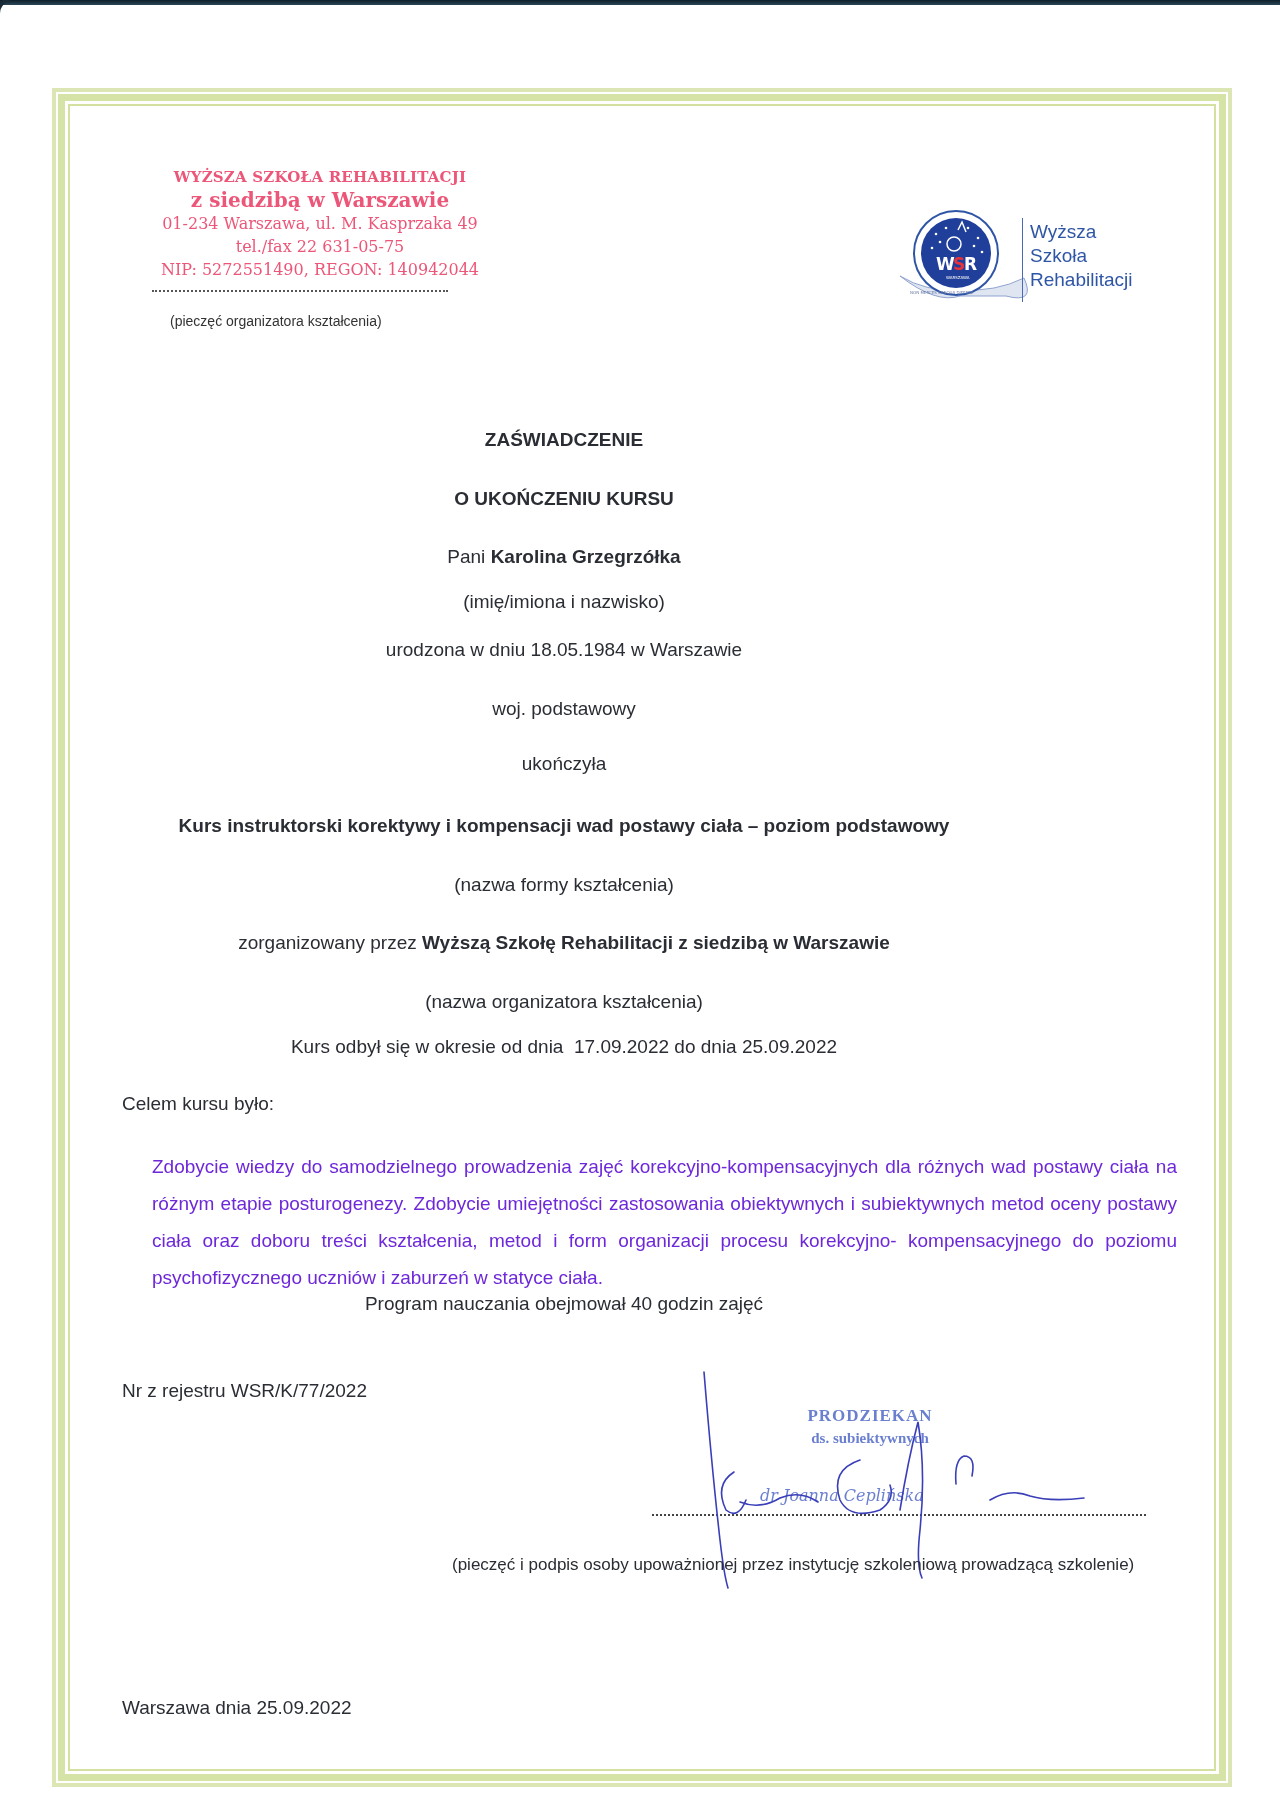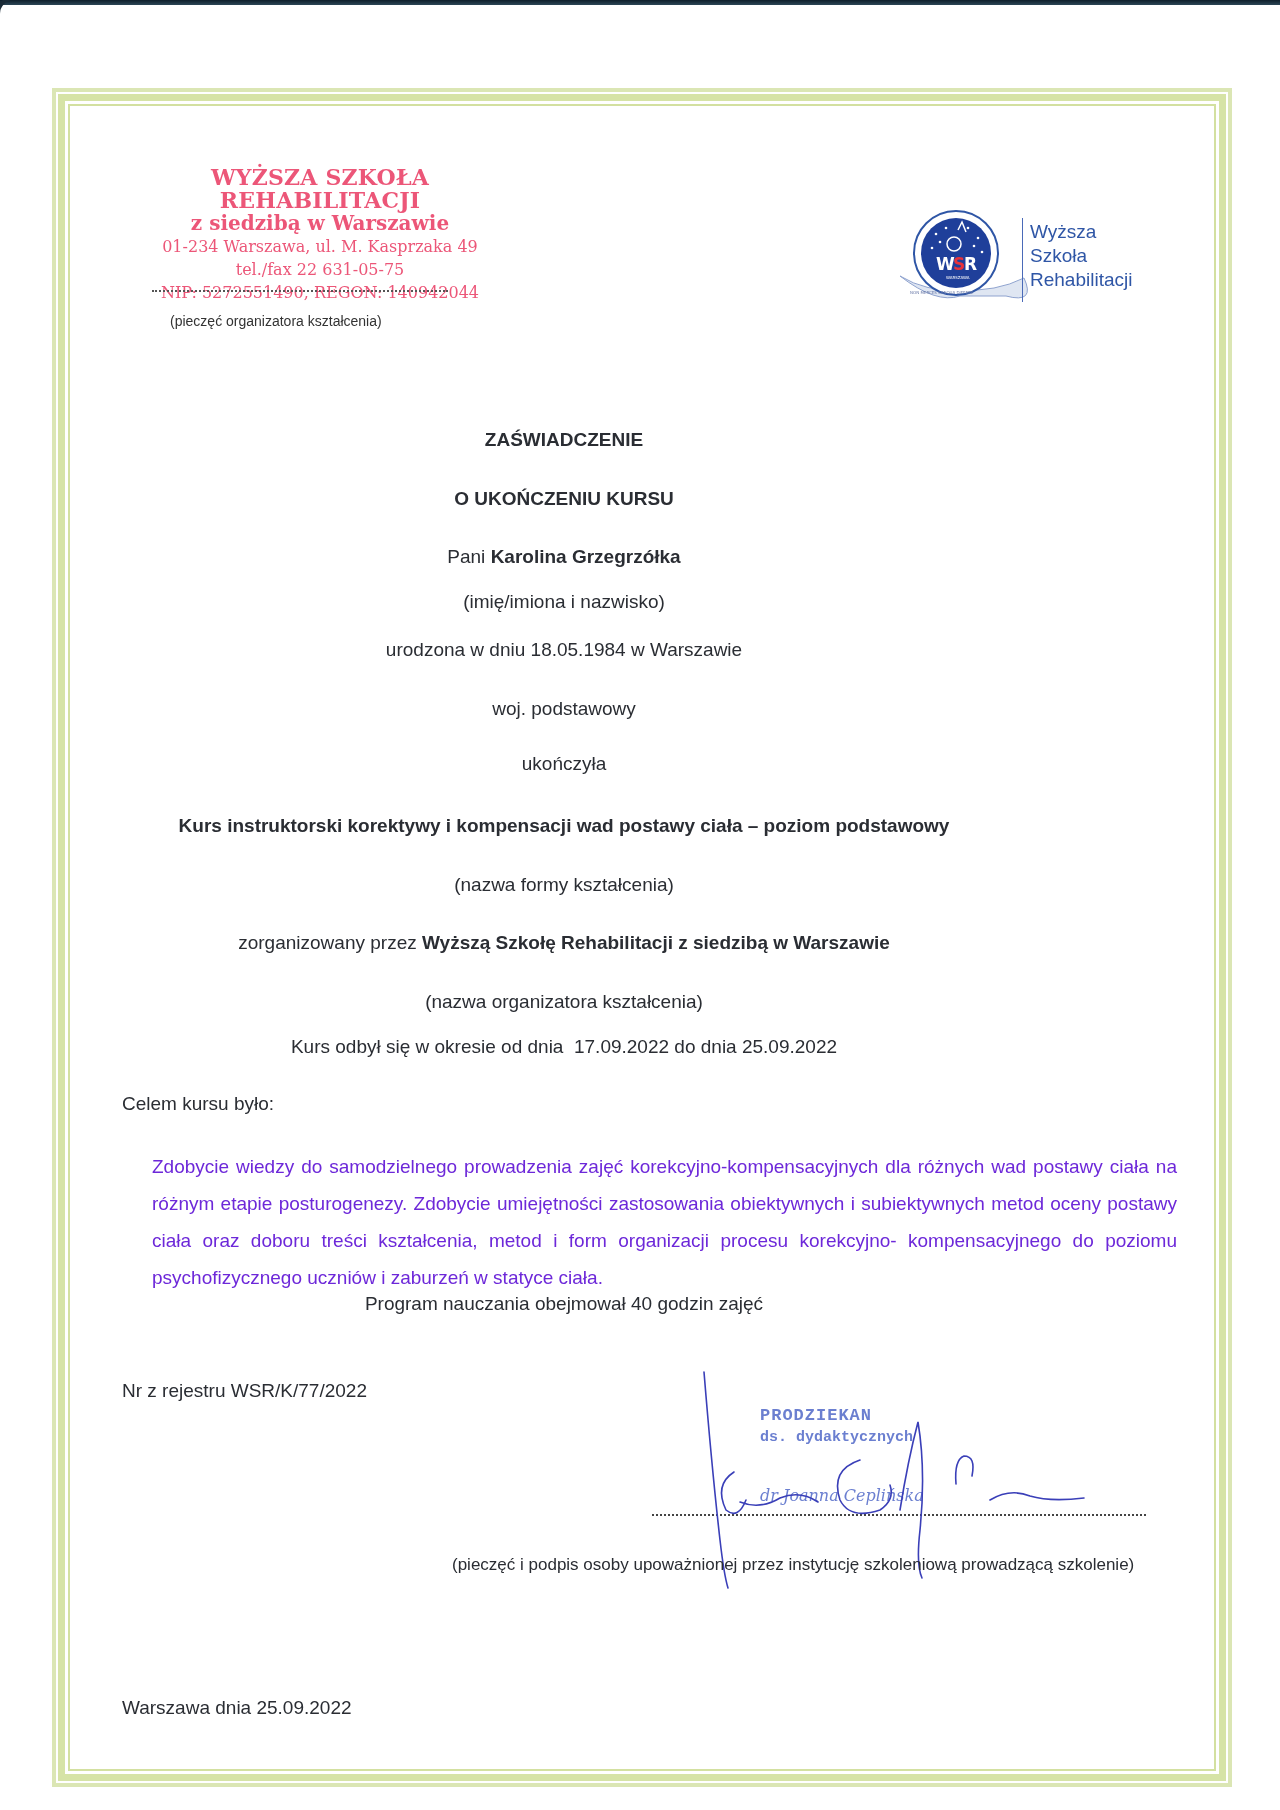--- a/index.html
+++ b/index.html
@@ -29,7 +29,7 @@
   
   .stamp { position: absolute; left: 130px; top: 166px; width: 380px; text-align: center;
            font-family: "DejaVu Serif", serif; color: #ec5678; line-height: 23px; }
-  .stamp .l1 { font-size: 22px; font-weight: bold; letter-spacing: 0.2px; }
+  .stamp .l1 { font-size: 15px; font-weight: bold; letter-spacing: 0.2px; }
   .stamp .l2 { font-size: 20px; font-weight: bold; }
   .stamp .l3, .stamp .l4, .stamp .l5 { font-size: 16px; text-align: center; }
   .stamp-dots { position: absolute; left: 152px; top: 290px; width: 296px; border-top: 2px dotted #555; }

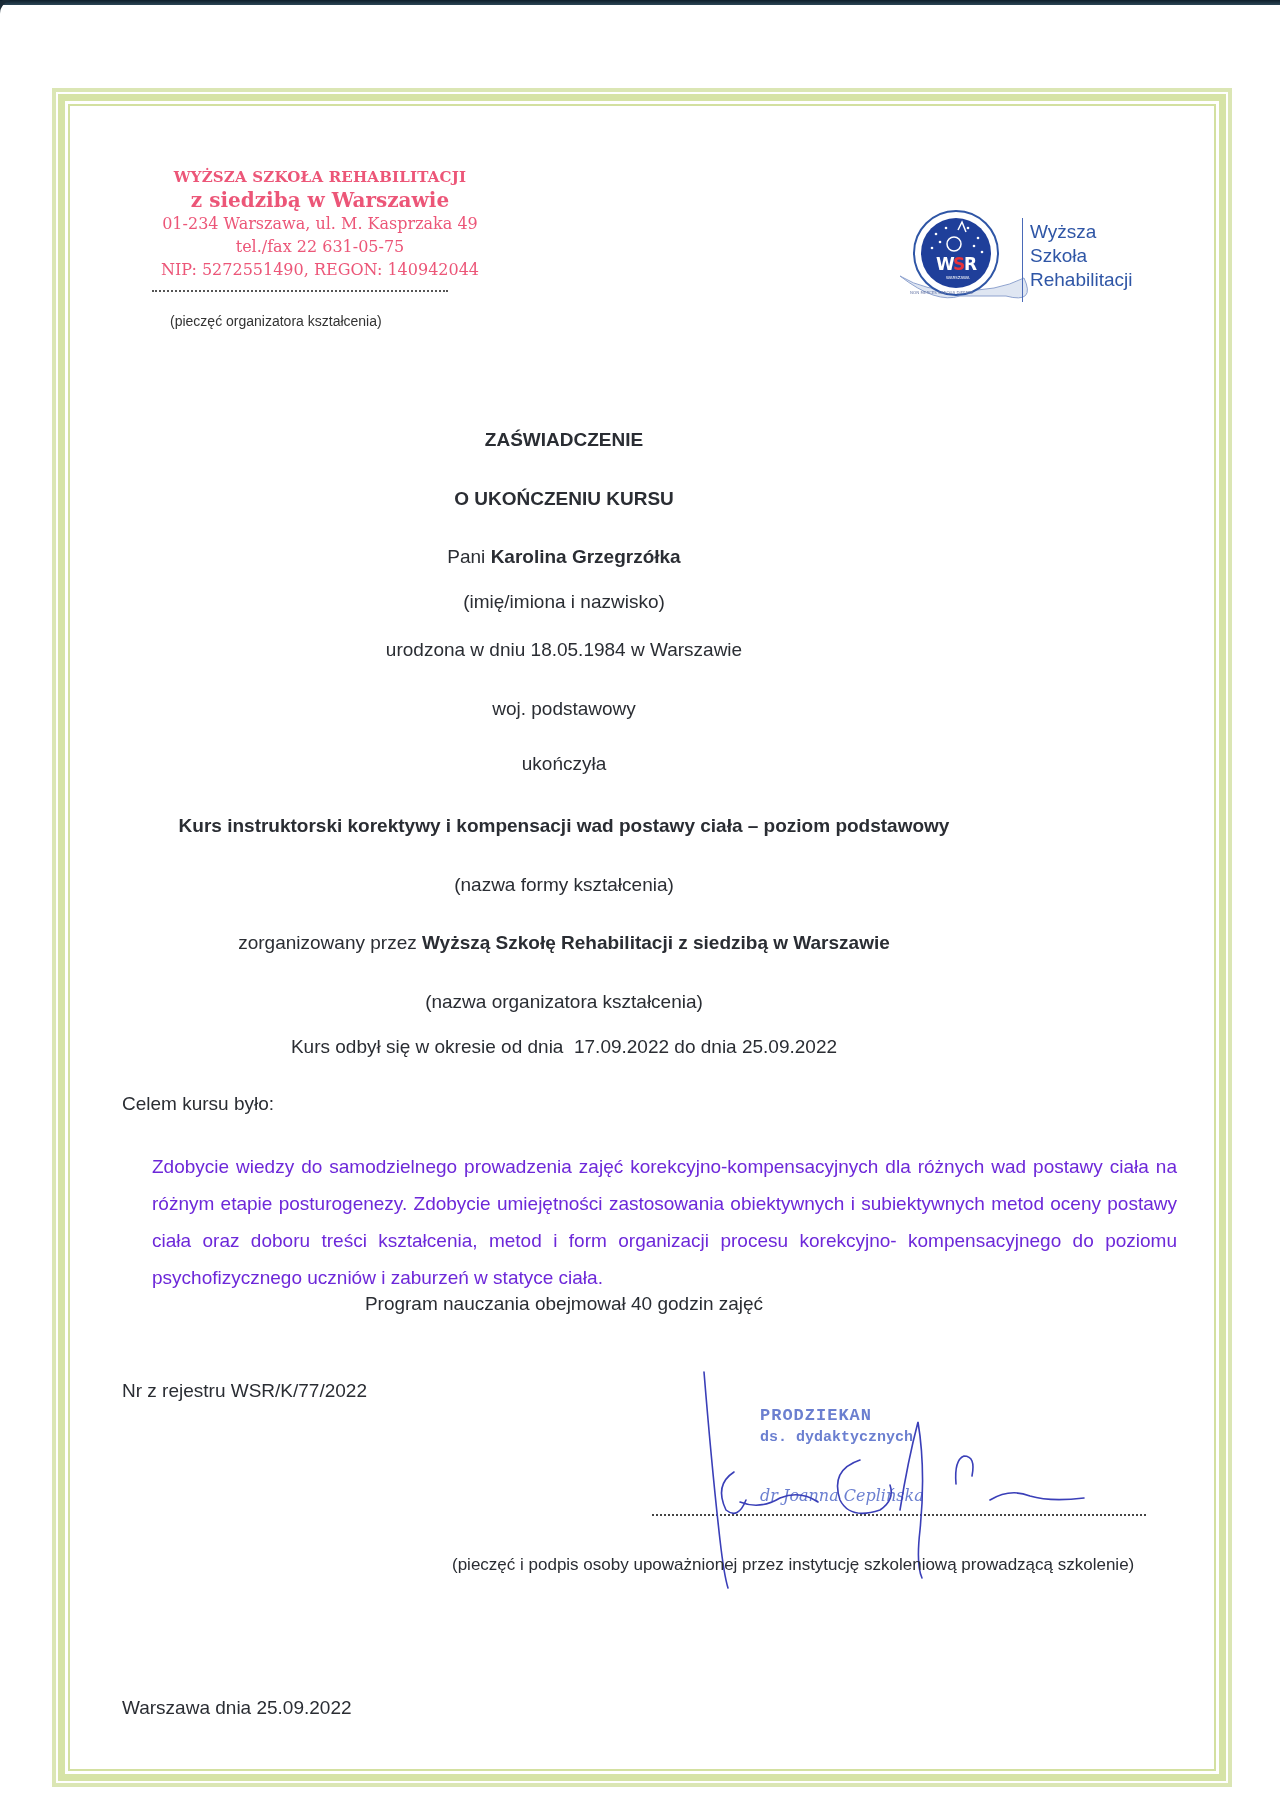--- a/index.html
+++ b/index.html
@@ -49,8 +49,8 @@
     font-size: 19px; line-height: 37px; text-align: justify; color: #6d28d9;
   }
 
-  .dean-stamp { position: absolute; left: 760px; top: 1405px; width: 220px; 
-                font-family: Liberation Mono, monospace; color: #6b7fd0; }
+  .dean-stamp { position: absolute; left: 760px; top: 1405px; width: 220px; text-align: center;
+                font-family: Liberation Serif, serif; color: #6b7fd0; }
   .dean-stamp .d1 { font-size: 17px; font-weight: bold; letter-spacing: 1px; line-height: 22px; }
   .dean-stamp .d2 { font-size: 15px; font-weight: bold; line-height: 22px; }
   .dean-name { position: absolute; left: 760px; top: 1486px; font-family: "DejaVu Serif", serif;

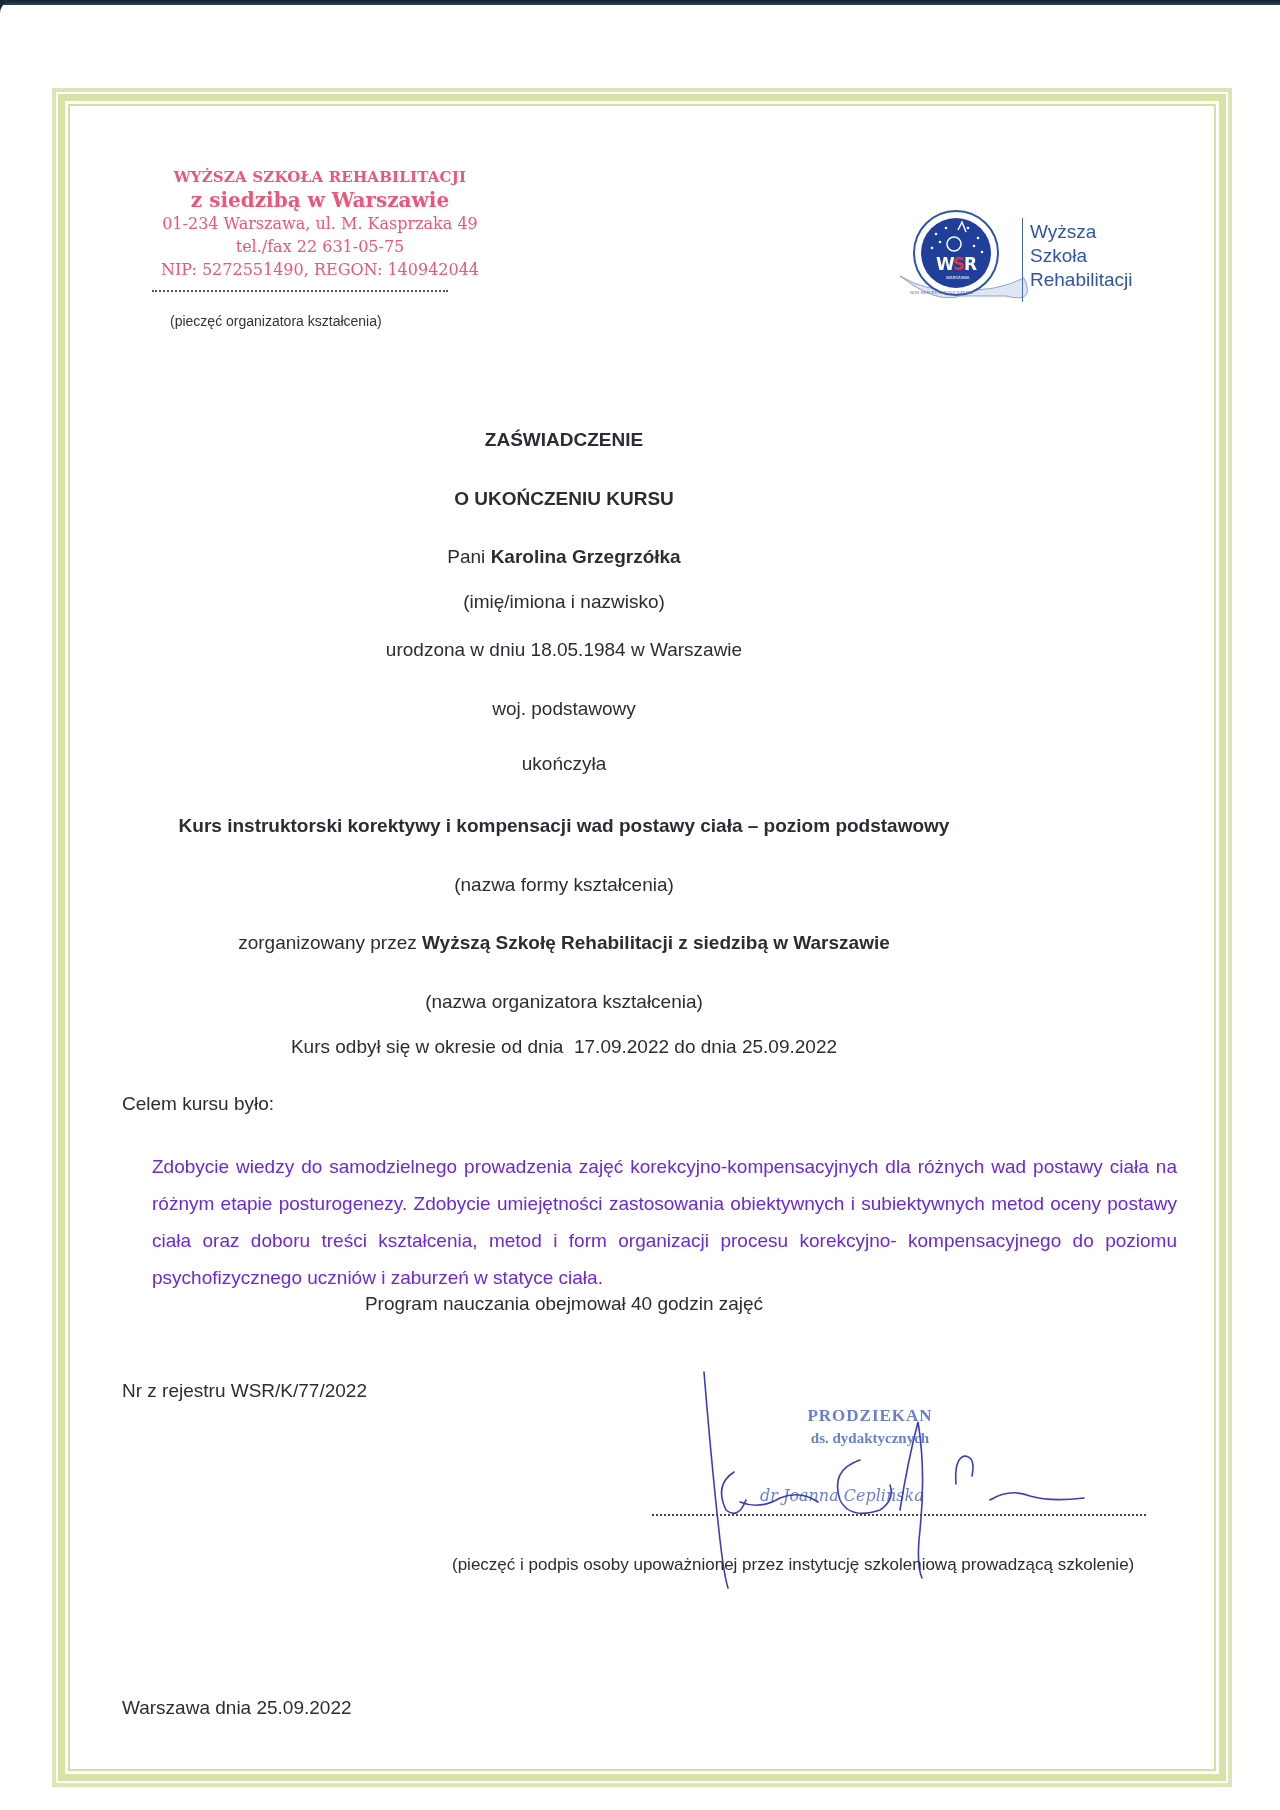--- a/index.html
+++ b/index.html
@@ -136,7 +136,7 @@
 
 <div class="dean-stamp">
   <div class="d1">PRODZIEKAN</div>
-  <div class="d2">ds. dydaktycznych</div>
+  <div class="d2">ds. subiektywnych</div>
 </div>
 <div class="dean-name">dr Joanna Ceplińska</div>
 <div class="sig-dots"></div>

